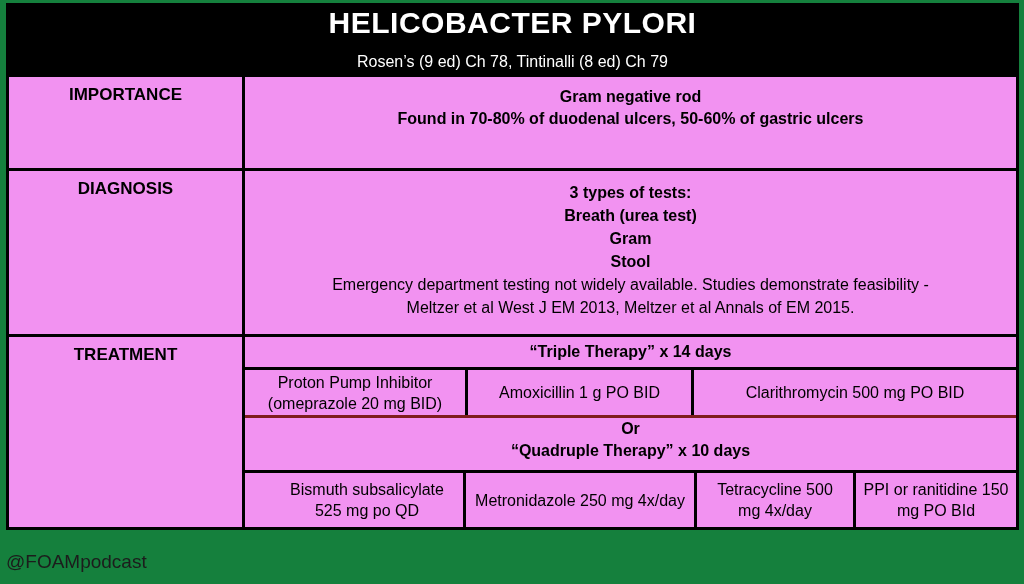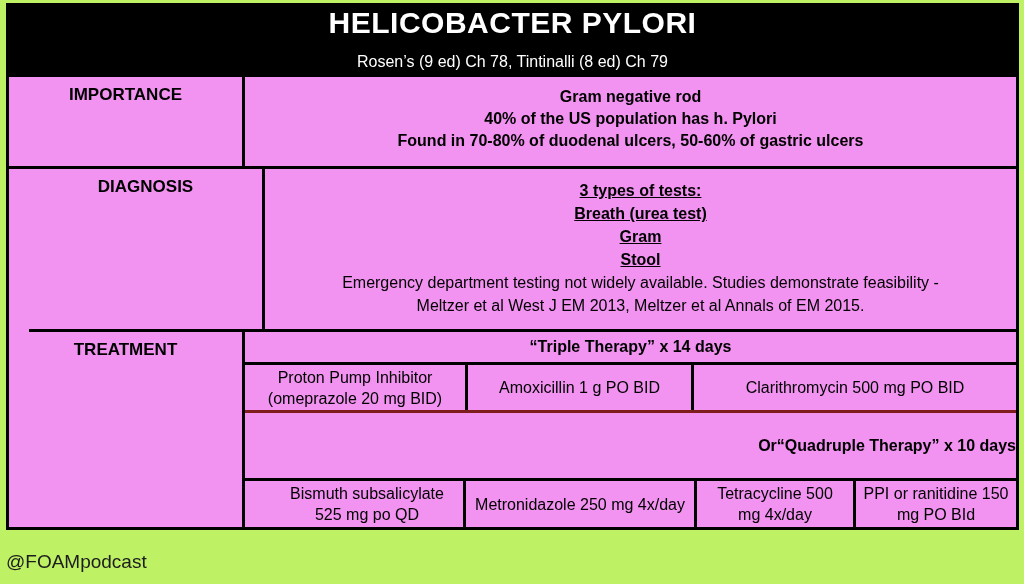--- a/index.html
+++ b/index.html
@@ -4,7 +4,7 @@
 <style>
   html,body { margin:0; padding:0; background:#fff; }
   .canvas {
-    position:relative; width:1024px; height:584px; background:#bef264;
+    position:relative; width:1024px; height:584px; background:#15803d;
     font-family:"Liberation Sans", sans-serif; color:#000; overflow:hidden;
   }
   

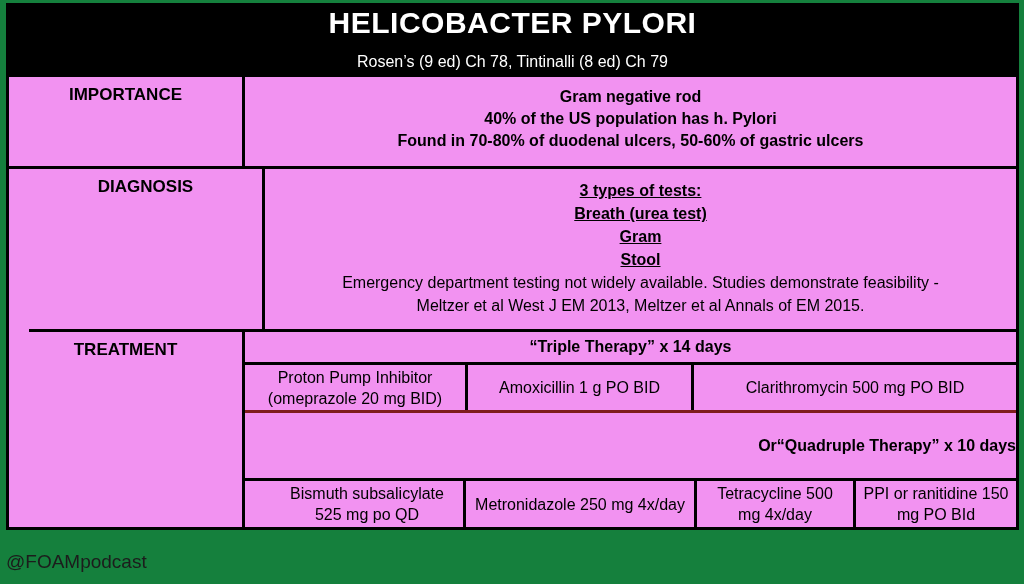--- a/index.html
+++ b/index.html
@@ -83,7 +83,6 @@
       <div class="label-cell">IMPORTANCE</div>
       <div class="content-cell imp-lines">
         <div>Gram negative rod</div>
-        <div>40% of the US population has h. Pylori</div>
         <div>Found in 70-80% of duodenal ulcers, 50-60% of gastric ulcers</div>
       </div>
     </div>

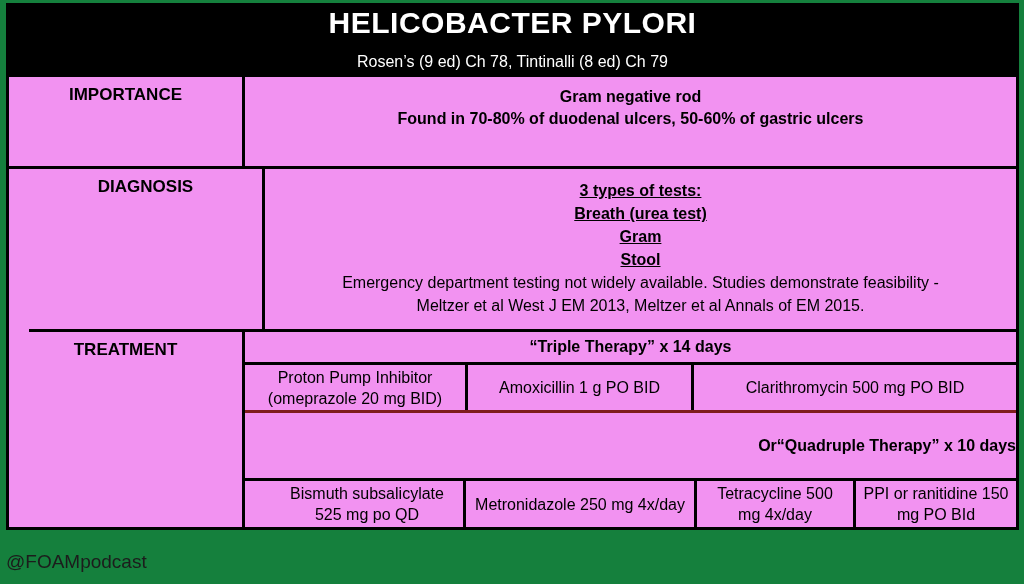--- a/index.html
+++ b/index.html
@@ -25,7 +25,7 @@
   .row { display:flex; border-bottom:3px solid #000; box-sizing:border-box; }
   .row.last { border-bottom:none; flex:1; }
   .row-importance { height:94px; }
-  .row-diagnosis  { height:166px;margin-left:20px; }
+  .row-diagnosis  { height:166px; }
 
   .label-cell {
     width:236px; flex:0 0 236px; border-right:3px solid #000; box-sizing:border-box;

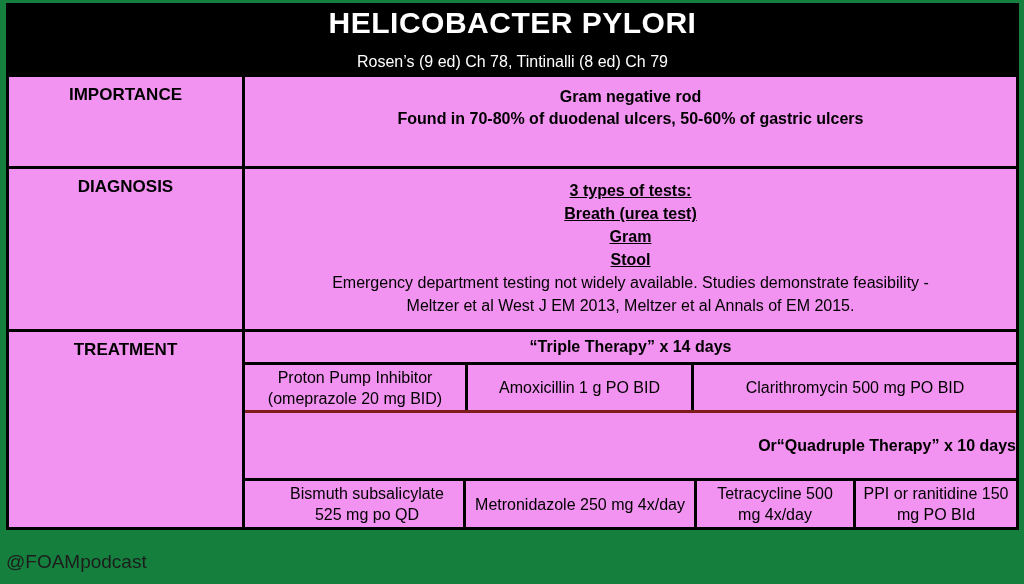--- a/index.html
+++ b/index.html
@@ -38,7 +38,7 @@
 
   .diag-lines { padding-top:10px; }
   .diag-lines div { font-size:16px; line-height:23px; }
-  .diag-lines div.b { font-weight:bold;text-decoration:underline; }
+  .diag-lines div.b { font-weight:bold; }
 
   
   .treat { display:flex; flex-direction:column; flex:1; }

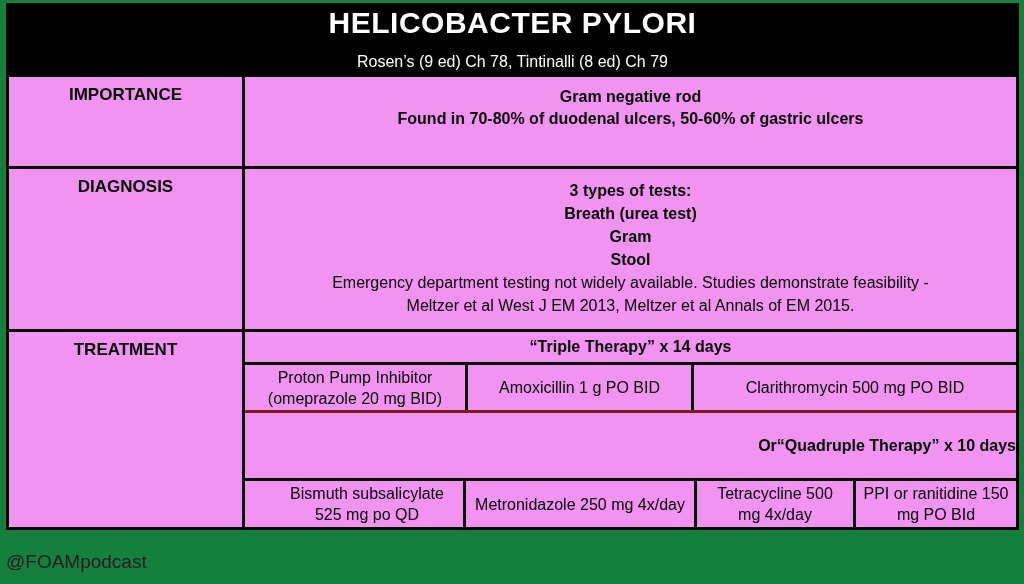--- a/index.html
+++ b/index.html
@@ -49,8 +49,8 @@
   }
   .t-drugs3 { height:48px; border-bottom:3px solid #7f1d1d; box-sizing:border-box; display:flex; }
   .t-or {
-    height:68px; border-bottom:3px solid #000; box-sizing:border-box;
-    display:flex; flex-direction:row; align-items:center; justify-content:flex-end;
+    height:55px; border-bottom:3px solid #000; box-sizing:border-box;
+    display:flex; flex-direction:column; align-items:center; justify-content:flex-start;
     font-weight:bold; font-size:16px; line-height:22px;
   }
   .t-drugs4 { flex:1; display:flex; }

